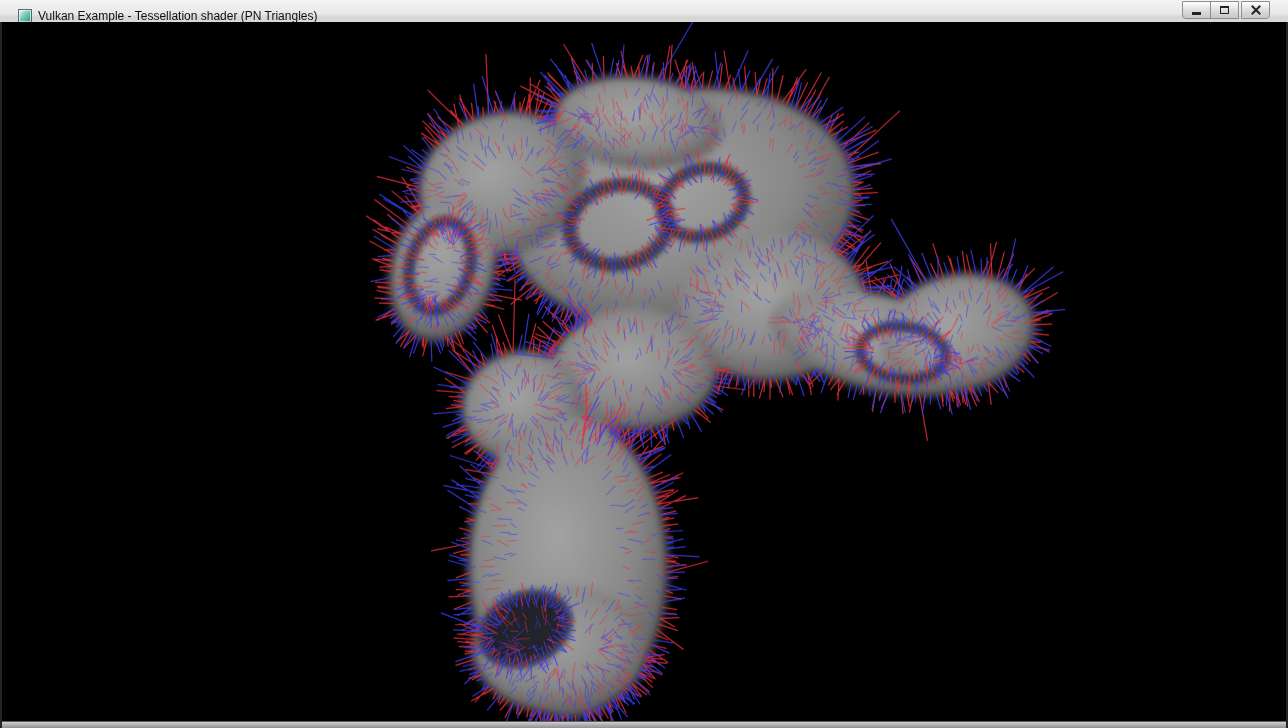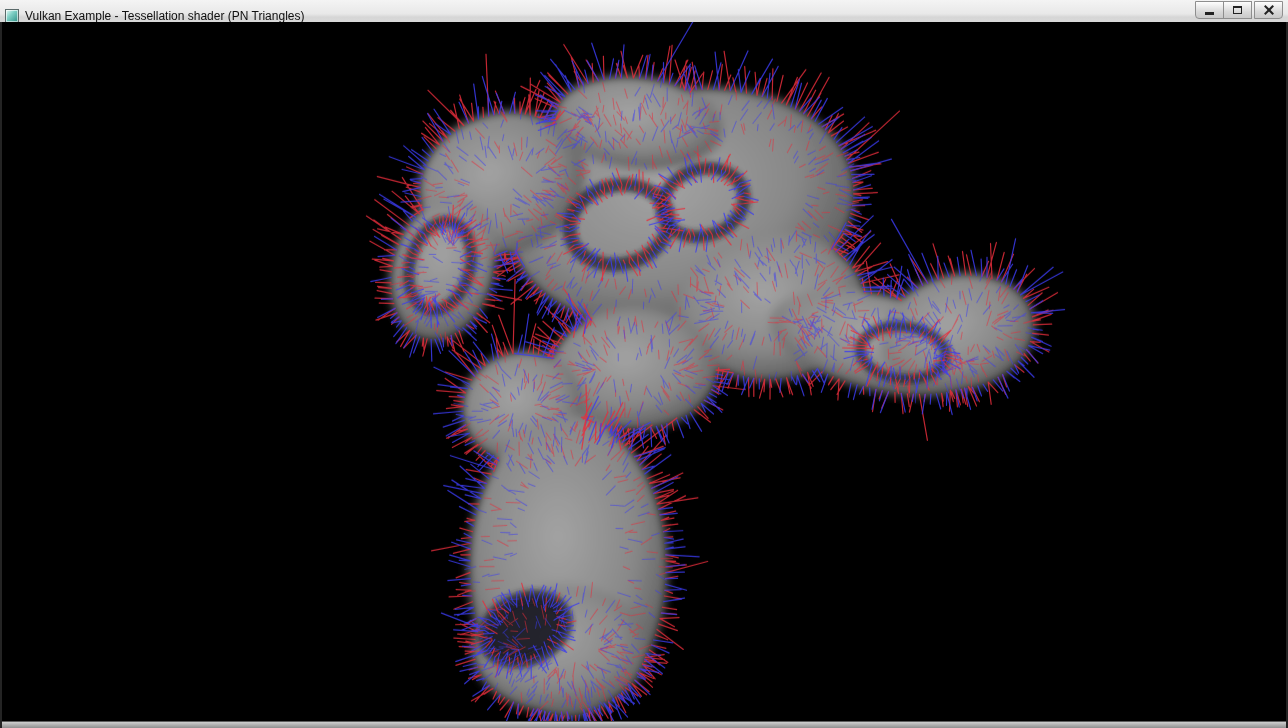--- a/index.html
+++ b/index.html
@@ -11,7 +11,7 @@
     position:absolute;top:0;left:0;right:0;height:32px;box-sizing:border-box;
     background:linear-gradient(#f4f4f4 0%,#e8e8e8 45%,#d6d6d6 55%,#dedede 100%);
     border-bottom:1px solid #8f8f8f;
-    display:flex;align-items:center;padding:0 5px;
+    display:flex;align-items:center;padding:0 18px;
   }
   .app-icon{
     width:14px;height:14px;flex:0 0 auto;box-sizing:border-box;

